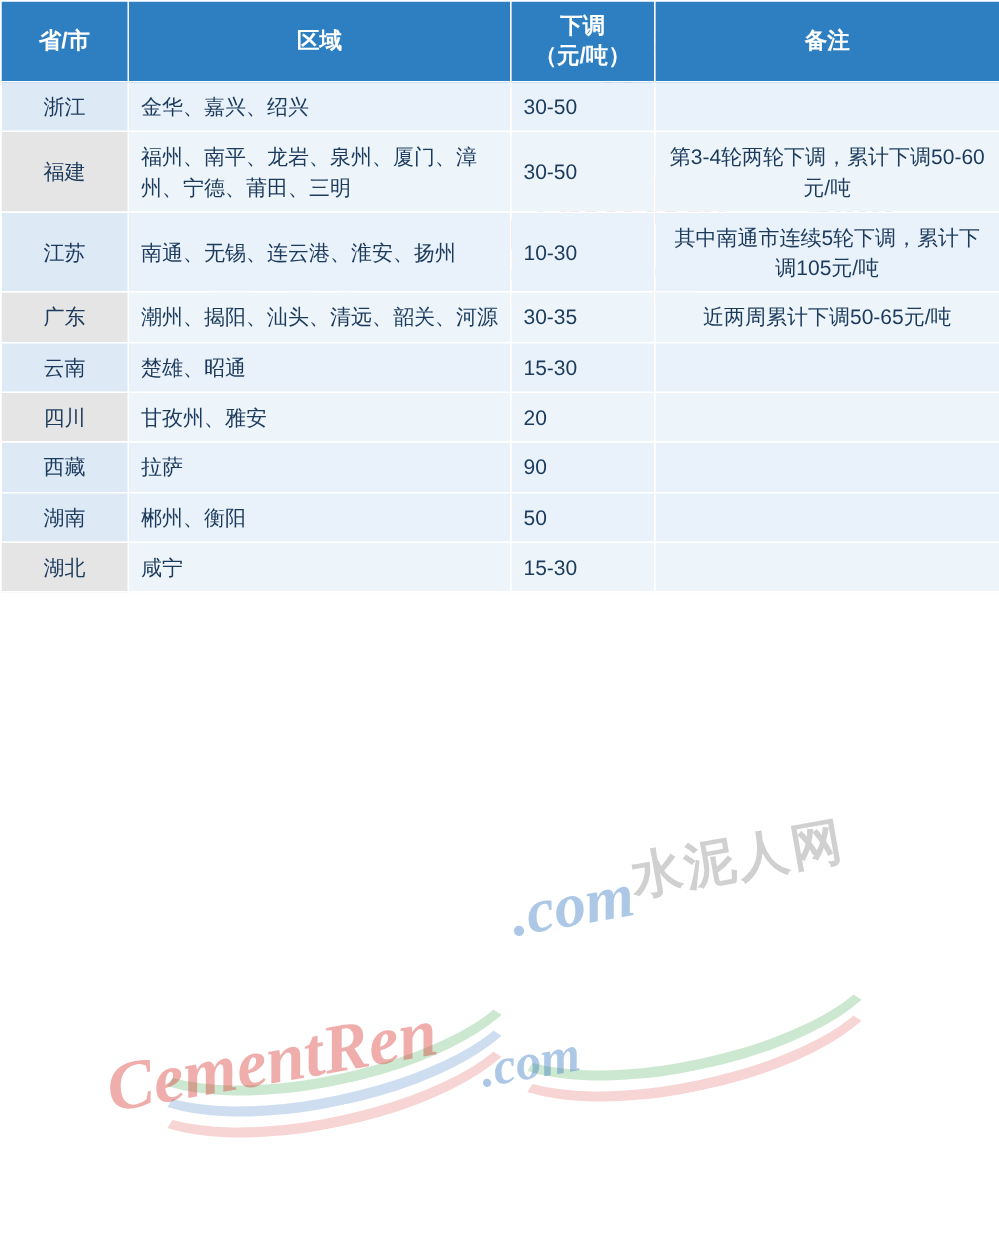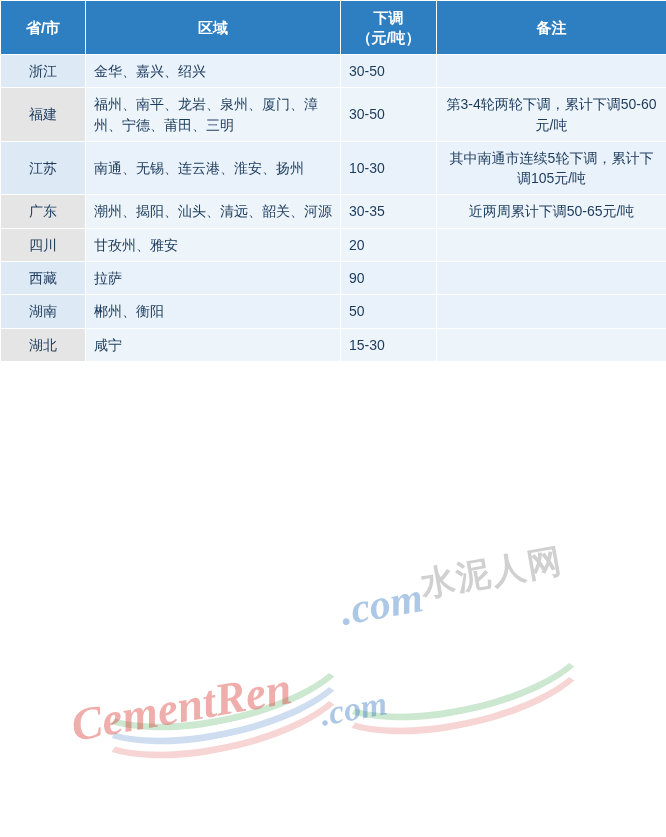--- a/index.html
+++ b/index.html
@@ -232,6 +232,12 @@
         <td class="c-cut">30-35</td>
         <td class="c-note">近两周累计下调50-65元/吨</td>
       </tr>
+      <tr>
+        <td class="c-prov">云南</td>
+        <td class="c-area">楚雄、昭通</td>
+        <td class="c-cut">15-30</td>
+        <td class="c-note"></td>
+      </tr>
       <tr class="alt">
         <td class="c-prov">四川</td>
         <td class="c-area">甘孜州、雅安</td>

